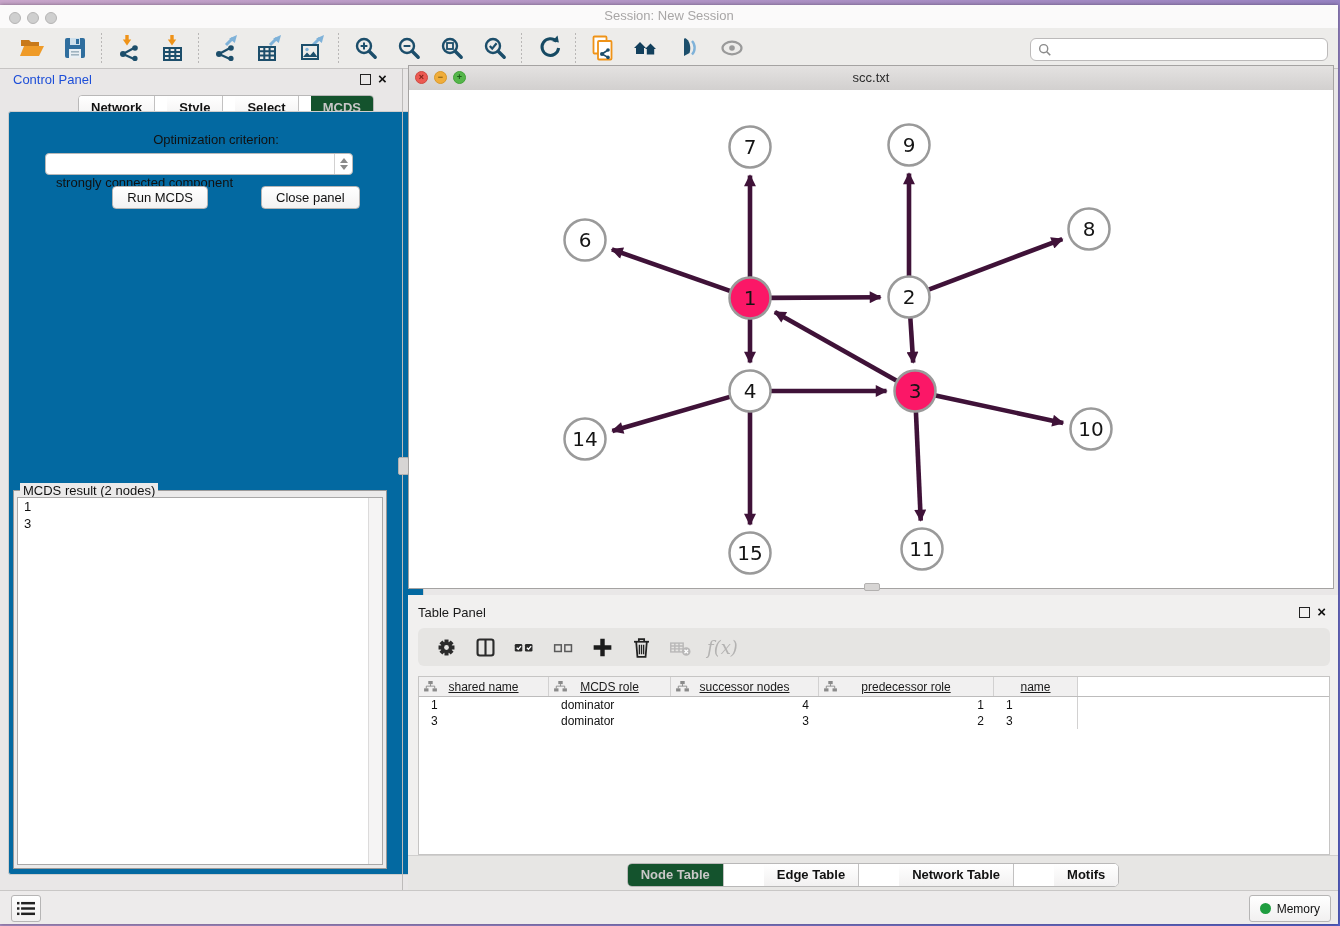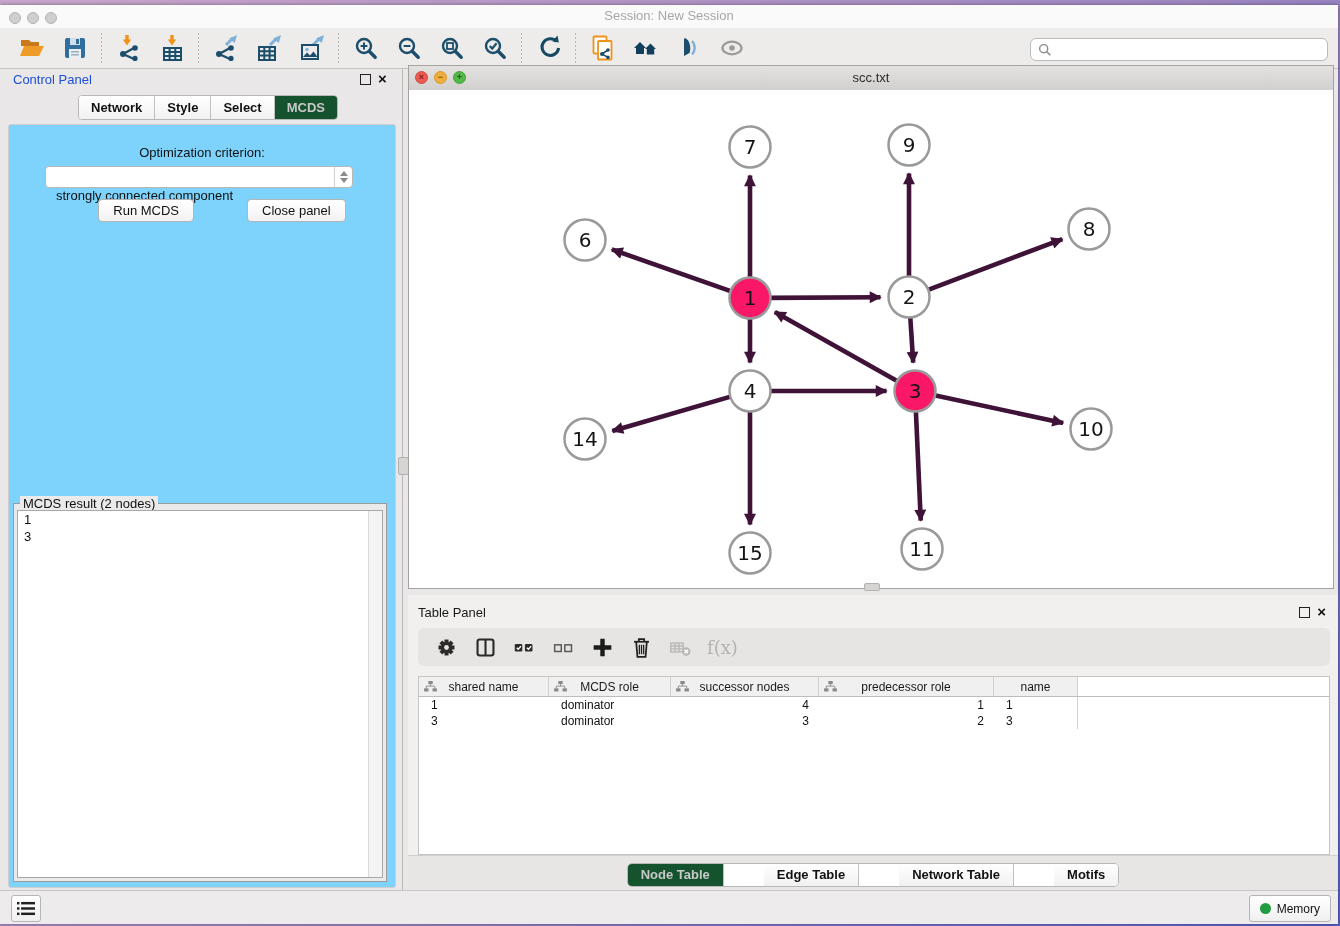--- a/index.html
+++ b/index.html
@@ -32,7 +32,7 @@
   .float-ic{width:9px;height:9px;border:1.6px solid #222;display:inline-block;}
   .close-ic{font-size:15px;font-weight:bold;color:#111;line-height:12px;}
   .cp-btns{left:360px;top:68px;}
-  .cp-tabs{position:absolute;left:78px;top:90px;display:flex;border:1px solid #b9b8b8;border-radius:4px;overflow:hidden;background:#fff;}
+  .cp-tabs{position:absolute;left:78px;top:90px;display:flex;border:1px solid #b9b8b8;border-radius:4px;overflow:hidden;background:#fff;gap:12px;}
   .seg{padding:4px 12px;font-size:13px;font-weight:600;color:#111;background:linear-gradient(#ffffff,#f2f1f1);
        border-right:1px solid #c2c1c1;cursor:default;}
   .seg:last-child{border-right:none;}

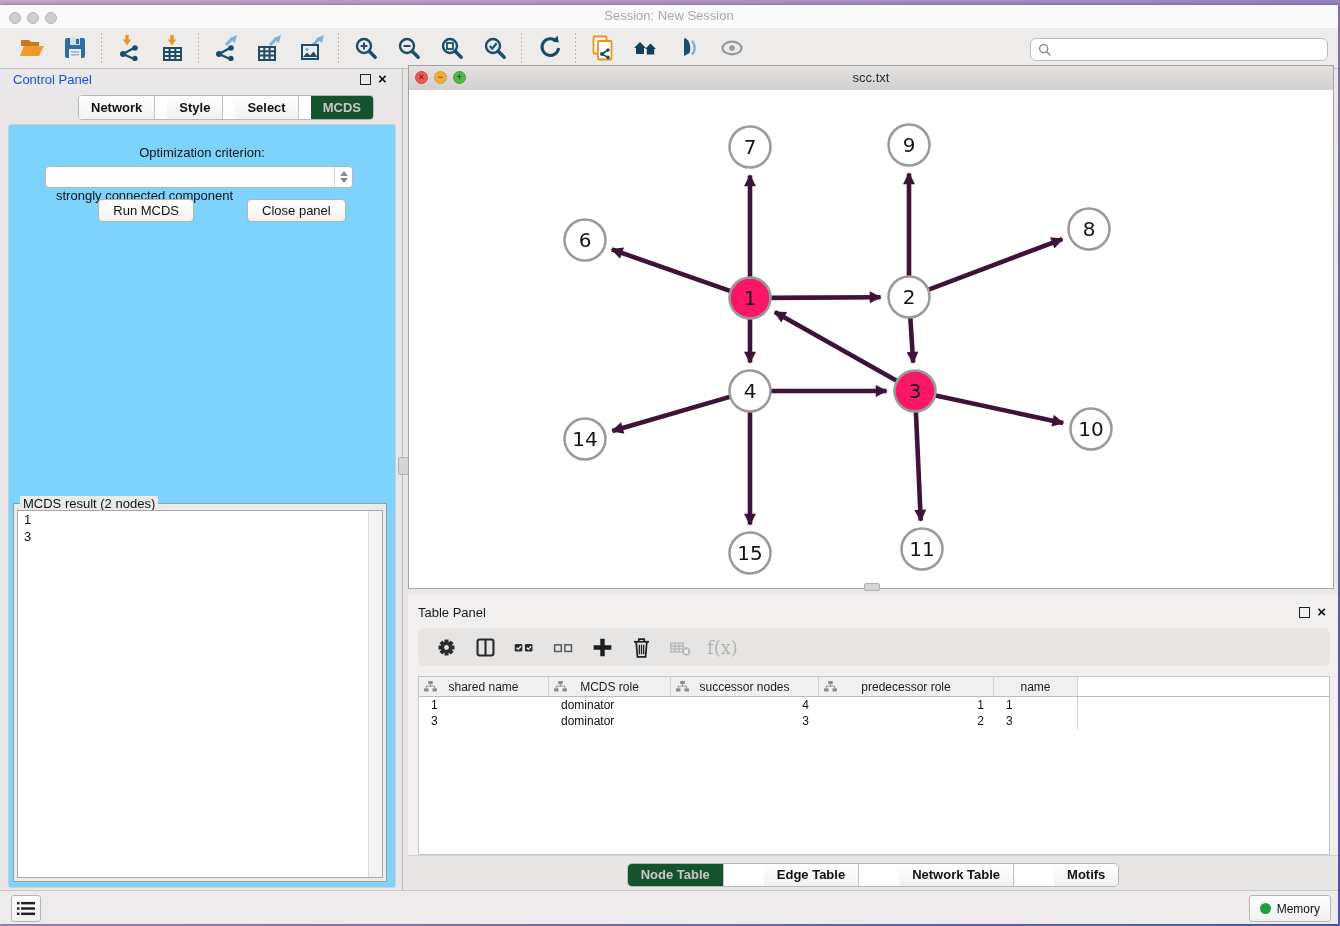--- a/index.html
+++ b/index.html
@@ -37,8 +37,8 @@
        border-right:1px solid #c2c1c1;cursor:default;}
   .seg:last-child{border-right:none;}
   .seg.active{background:#14532d;color:#c9c8c8;}
-  .cp-box{position:absolute;left:8px;top:119px;width:386px;height:762px;background:#7dd3fc;
-          border:1px solid #cfcecd;border-radius:3px;}
+  .cp-box{position:absolute;left:8px;top:106px;width:386px;height:762px;background:#0369a1;
+          border:1px solid #cfcecd;border-radius:3px;padding-left:28px;}
   .opt-label{position:absolute;left:0;right:0;top:20px;text-align:center;font-size:13px;color:#111;}
   .opt-select{position:absolute;left:36px;top:41px;width:308px;height:22px;background:#fff;
               border:1px solid #b9b8b8;border-radius:4px;display:flex;align-items:center;box-sizing:border-box;}

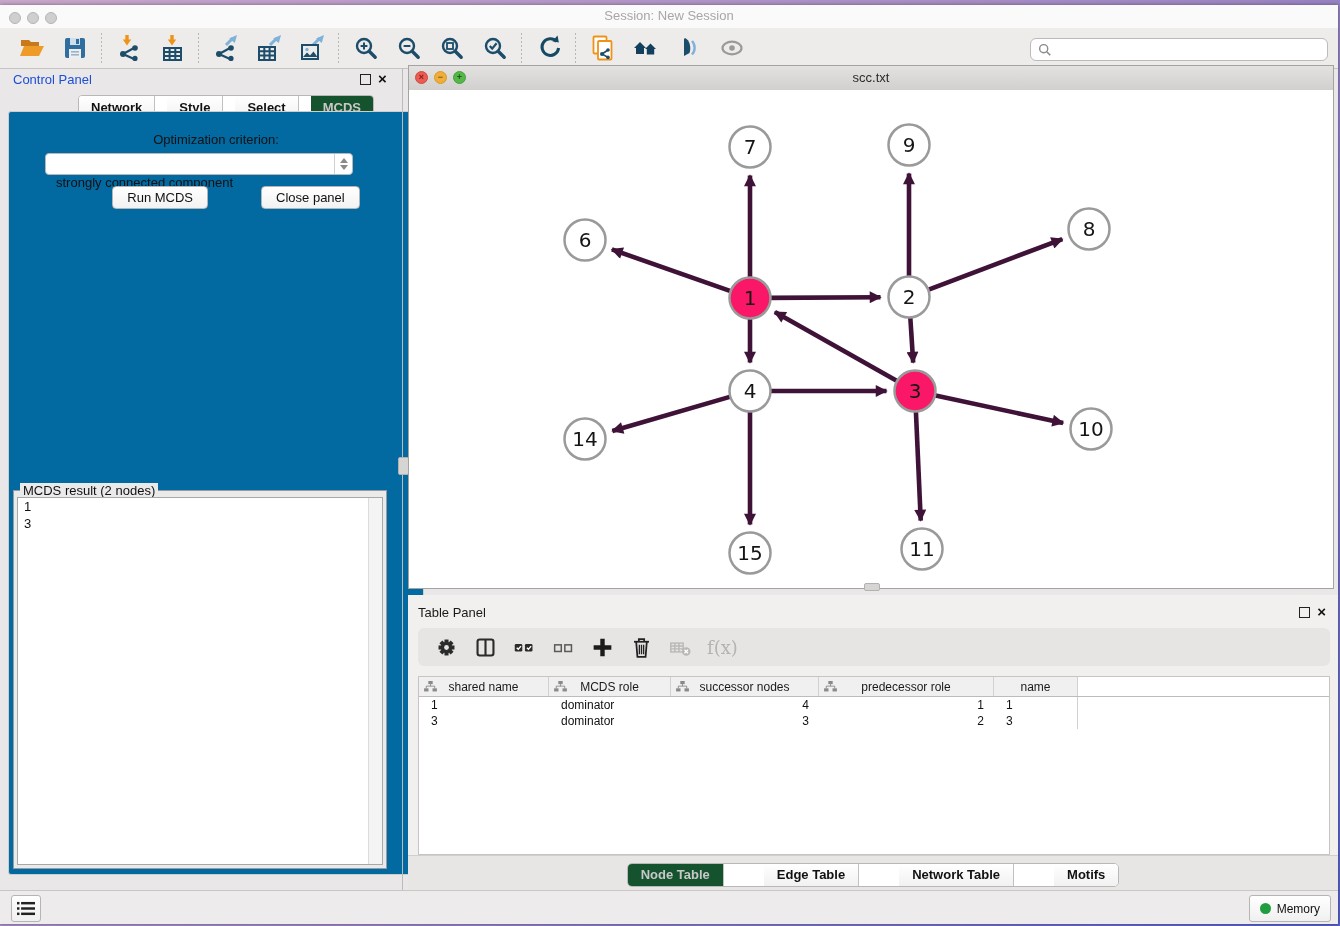--- a/index.html
+++ b/index.html
@@ -76,7 +76,7 @@
               display:flex;align-items:center;padding-left:16px;gap:14px;}
   .tp-ic{width:25px;height:25px;display:flex;align-items:center;justify-content:center;}
   .tp-ic svg{width:23px;height:23px;display:block;}
-  .fx{font-family:"DejaVu Serif",serif;font-size:18px;color:#b4b3b2;}
+  .fx{font-family:"DejaVu Serif",serif;font-style:italic;font-size:18px;color:#b4b3b2;}
   .tp-table{position:absolute;left:10px;right:8px;top:81px;height:179px;background:#fff;border:1px solid #c6c5c4;
             box-sizing:border-box;overflow:hidden;}
   .thead{display:flex;height:19px;border-bottom:1px solid #bdbcbc;}

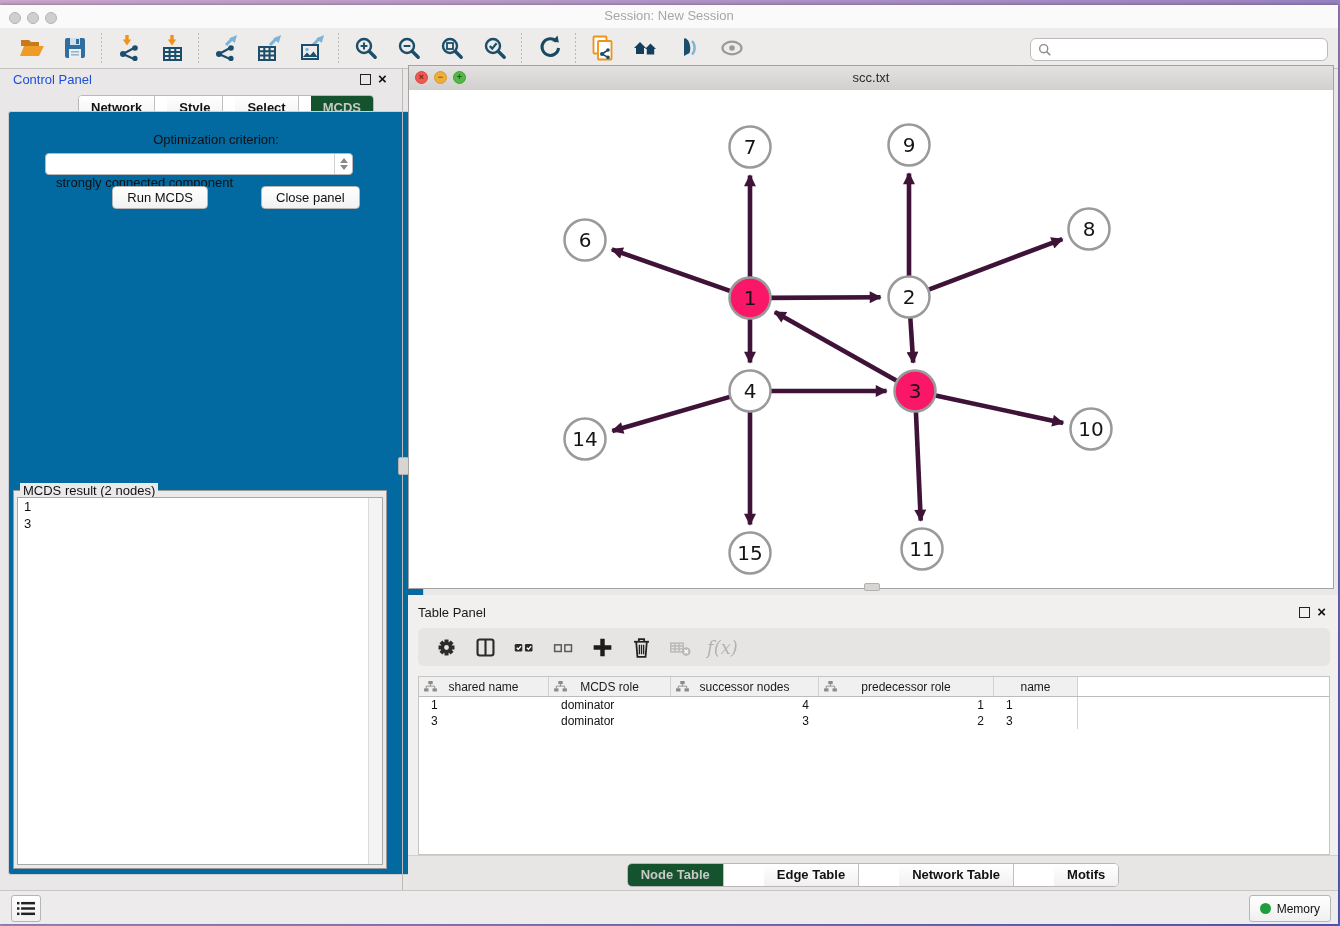--- a/index.html
+++ b/index.html
@@ -81,7 +81,7 @@
             box-sizing:border-box;overflow:hidden;}
   .thead{display:flex;height:19px;border-bottom:1px solid #bdbcbc;}
   .th{display:flex;align-items:center;justify-content:center;gap:5px;background:#f1f0f0;
-      border-right:1px solid #d2d1d1;font-size:12px;color:#1a1a1a;box-sizing:border-box;position:relative;}
+      border-right:1px solid #d2d1d1;font-size:12px;color:#1a1a1a;box-sizing:border-box;position:relative;text-decoration:underline;}
   .th svg{position:absolute;left:5px;width:13px;height:11px;}
   .trow{display:flex;height:16px;}
   .td{font-size:12px;color:#111;box-sizing:border-box;padding:1px 10px 0 12px;}

